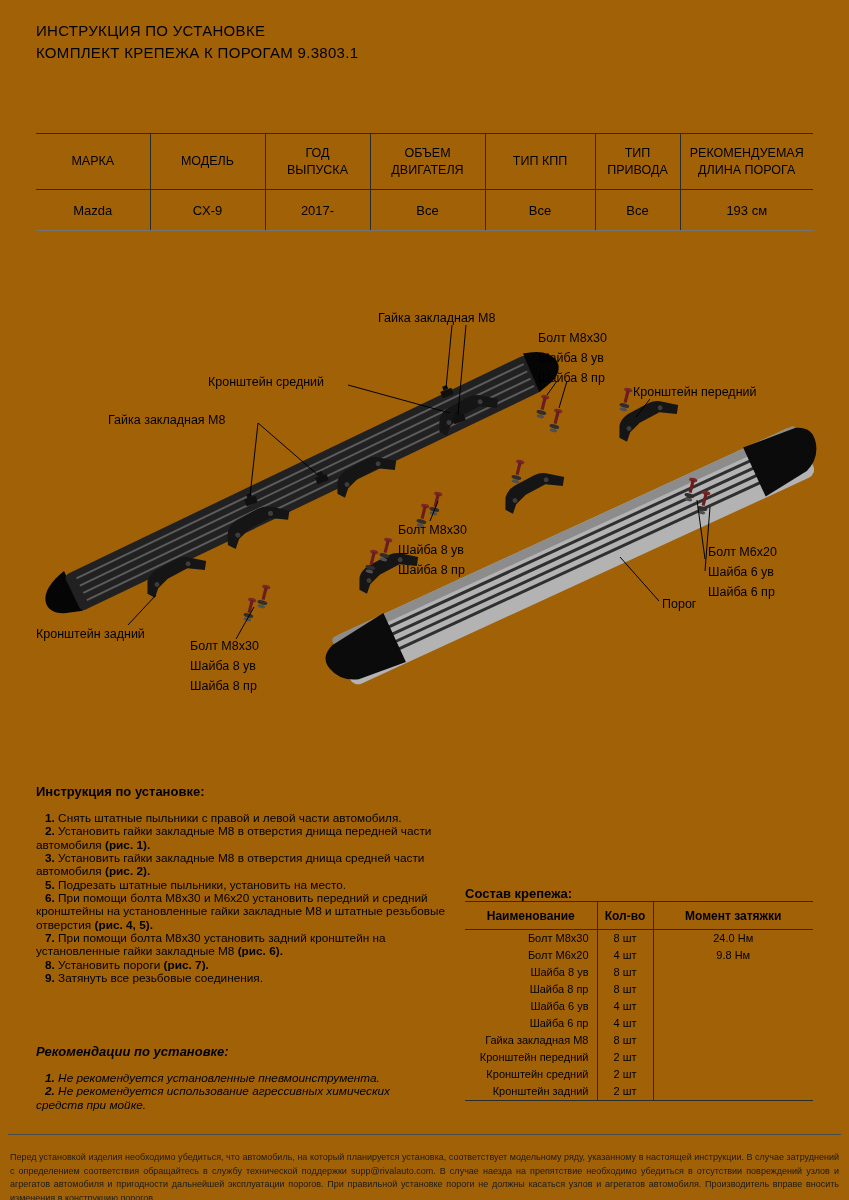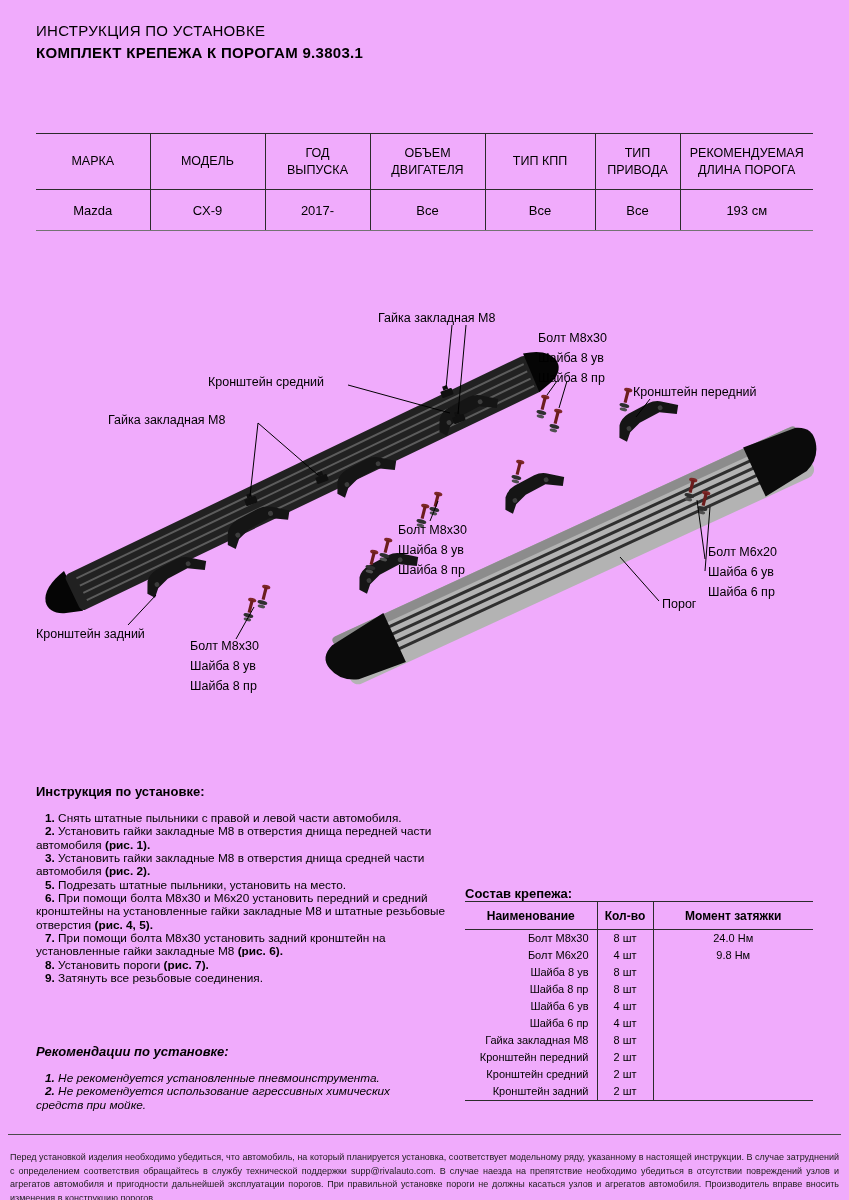--- a/index.html
+++ b/index.html
@@ -5,7 +5,7 @@
   * { margin:0; padding:0; box-sizing:border-box; }
   html,body { background:#fff; }
   body { font-family:"Liberation Sans", sans-serif; color:#000; }
-  .page { position:relative; width:849px; height:1200px; background:#f0abfc; overflow:hidden; }
+  .page { position:relative; width:849px; height:1200px; background:#a16207; overflow:hidden; }
 
   .title-block { position:absolute; left:36px; top:22px; }
   .t1 { font-size:15px; letter-spacing:.3px; }

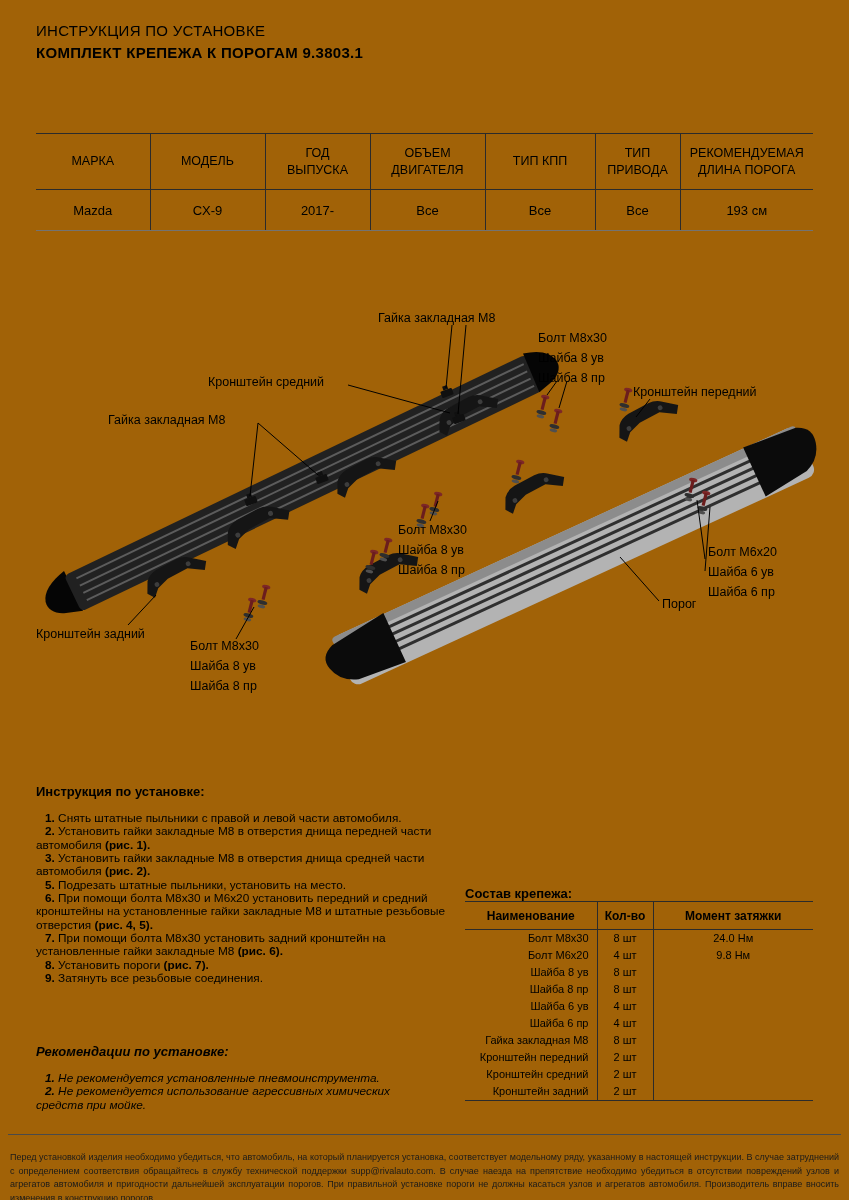--- a/index.html
+++ b/index.html
@@ -9,7 +9,7 @@
 
   .title-block { position:absolute; left:36px; top:22px; }
   .t1 { font-size:15px; letter-spacing:.3px; }
-  .t2 { font-size:15px; font-weight:bold; letter-spacing:.3px; margin-top:5px; }
+  .t2 { font-size:15px; font-weight:normal; letter-spacing:.3px; margin-top:5px; }
 
   table.spec { position:absolute; left:36px; top:133px; width:777px; border-collapse:collapse; font-size:12.5px; text-align:center; table-layout:fixed; }
   table.spec th { font-weight:normal; white-space:pre-line; height:56px; border-top:1px solid #2b2b2b; border-bottom:1px solid #2b2b2b; line-height:1.35; }

